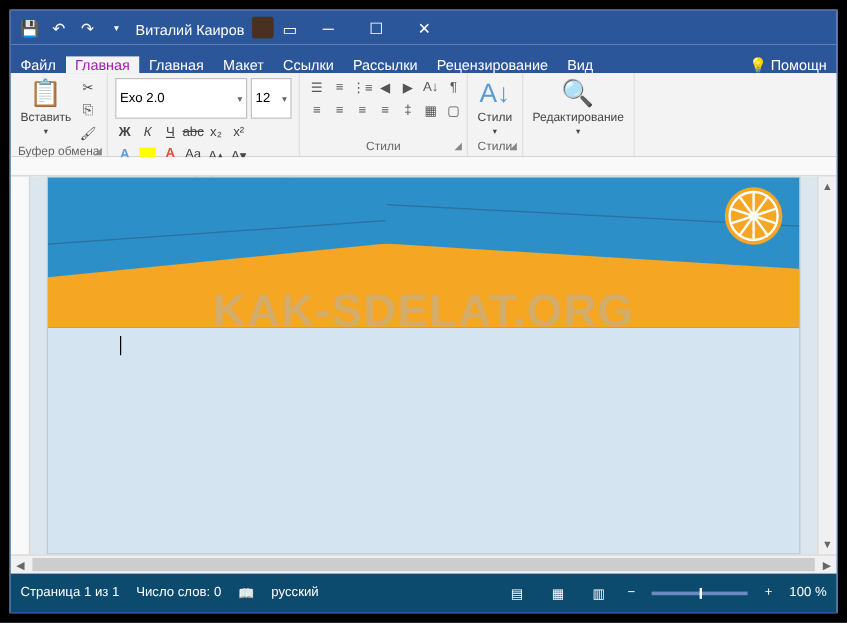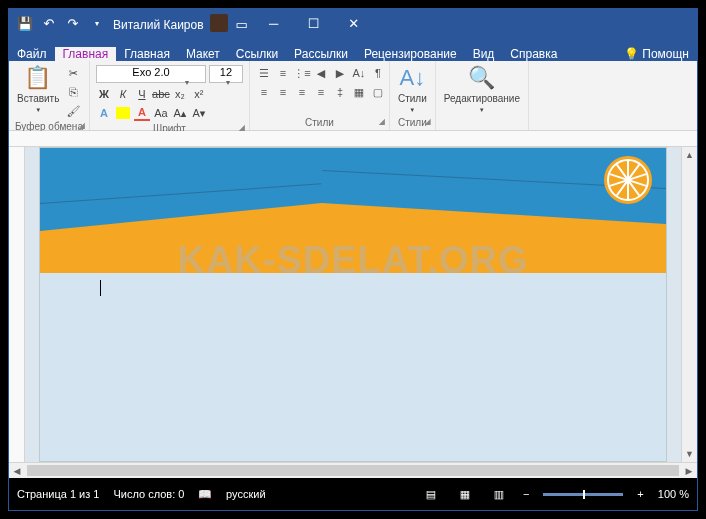--- a/index.html
+++ b/index.html
@@ -96,7 +96,6 @@
     <div class="tab">Рассылки</div>
     <div class="tab">Рецензирование</div>
     <div class="tab">Вид</div>
-    <div class="tab">Справка</div>
     <div class="tab-right">
       <div class="tab">
           <span>💡</span>

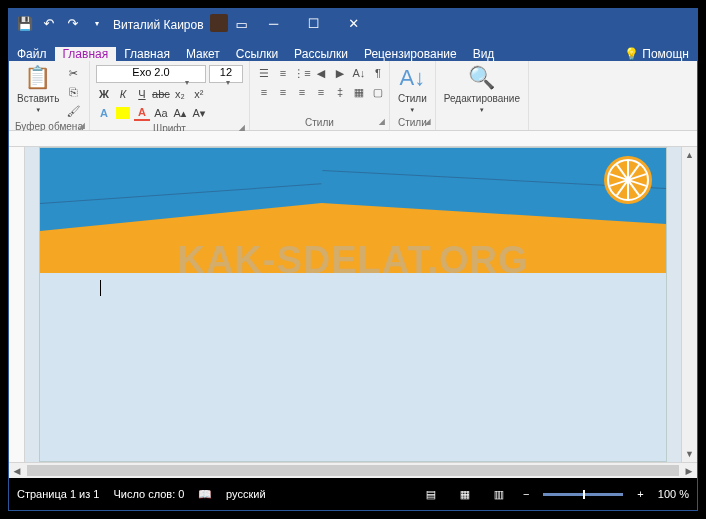--- a/index.html
+++ b/index.html
@@ -27,7 +27,7 @@
 .big-btn .ic { font-size: 22px; }
 .small-col { display: flex; flex-direction: column; gap: 3px; }
 .small-row { display: flex; gap: 3px; align-items: center; }
-.fontbox { height: 18px; border: 1px solid #c0c0c0; background: #fff; font-size: 11px; padding: 0 16px; display: flex; align-items: center; flex-direction: column; }
+.fontbox { height: 34px; border: 1px solid #c0c0c0; background: #fff; font-size: 11px; padding: 0 3px; display: flex; align-items: center; }
 .fontbox .dd { margin-left: auto; font-size: 8px; color: #666; }
 .fmt { width: 16px; height: 16px; font-size: 11px; display: inline-flex; align-items: center; justify-content: center; color: #444; }
 .fmt.b { font-weight: bold; }

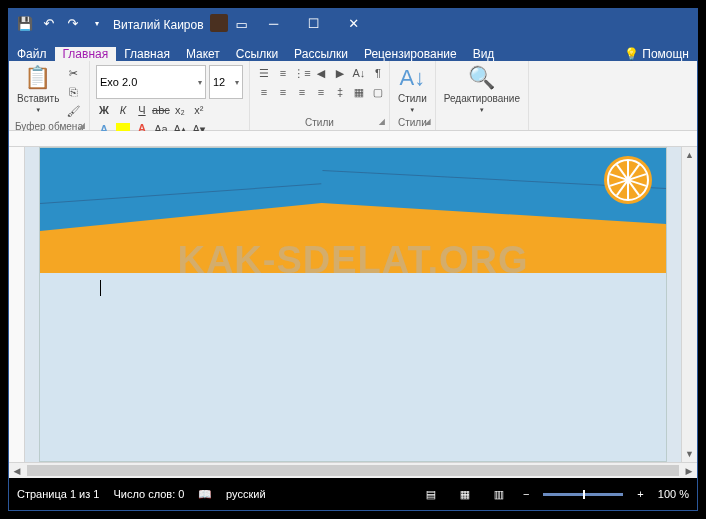--- a/index.html
+++ b/index.html
@@ -57,7 +57,7 @@
 .hscroll { height: 16px; background: #f0f0f0; border-top: 1px solid #d4d4d4; display: flex; }
 .hscroll .arr { width: 16px; display: flex; align-items: center; justify-content: center; font-size: 9px; color: #666; }
 .hscroll .thumb { flex: 1; margin: 2px; background: #cdcdcd; }
-.statusbar { height: 22px; background: #000000; color: #fff; display: flex; align-items: center; font-size: 11px; padding: 16px 8px; gap: 14px; }
+.statusbar { height: 22px; background: #0c4a6e; color: #fff; display: flex; align-items: center; font-size: 11px; padding: 16px 8px; gap: 14px; }
 .statusbar .spacer { flex: 1; }
 .view-btn { width: 20px; height: 16px; display: inline-flex; align-items: center; justify-content: center; font-size: 11px; }
 .zoom-slider { width: 80px; height: 3px; background: #6a8bc0; position: relative; }

